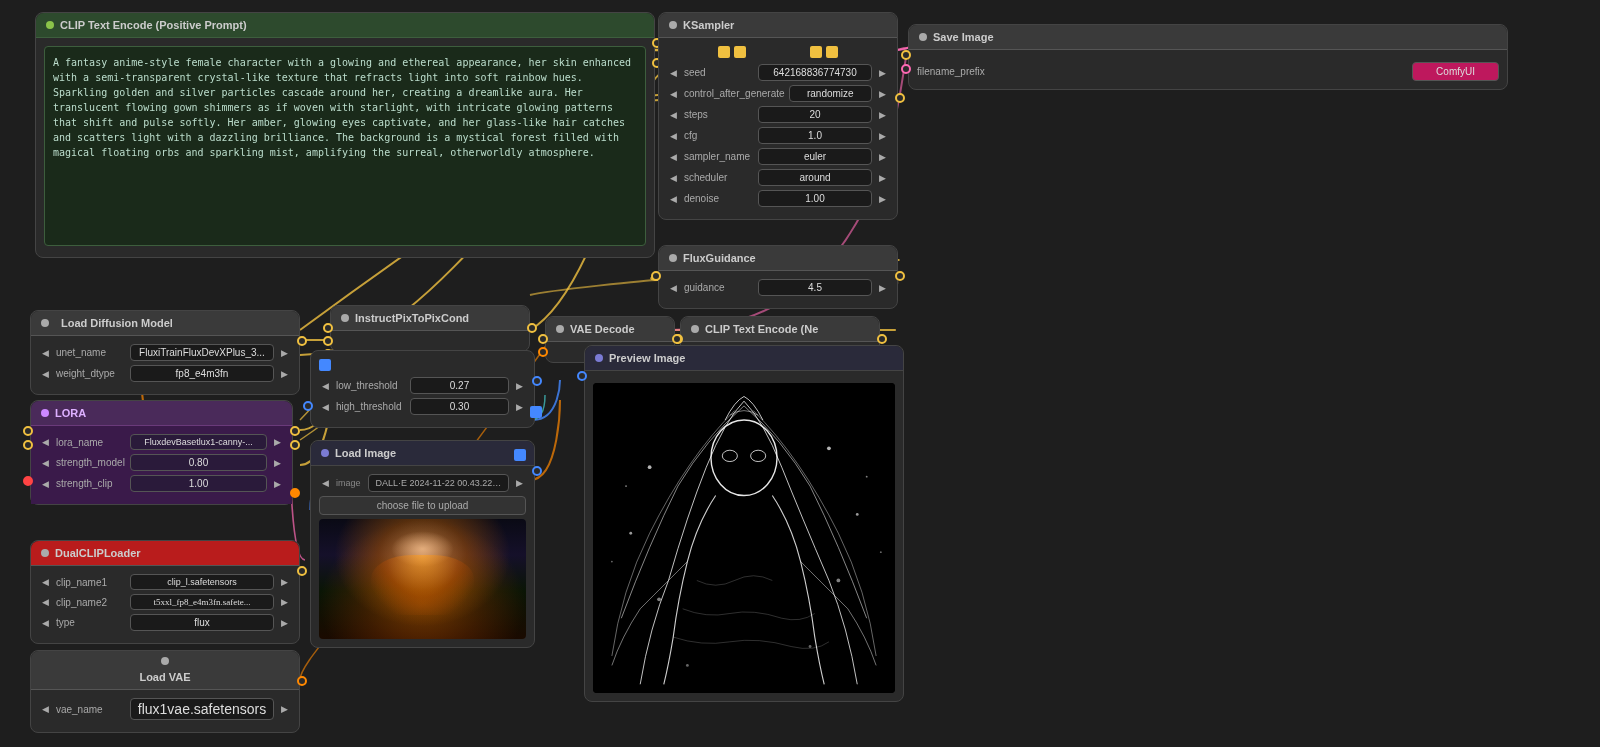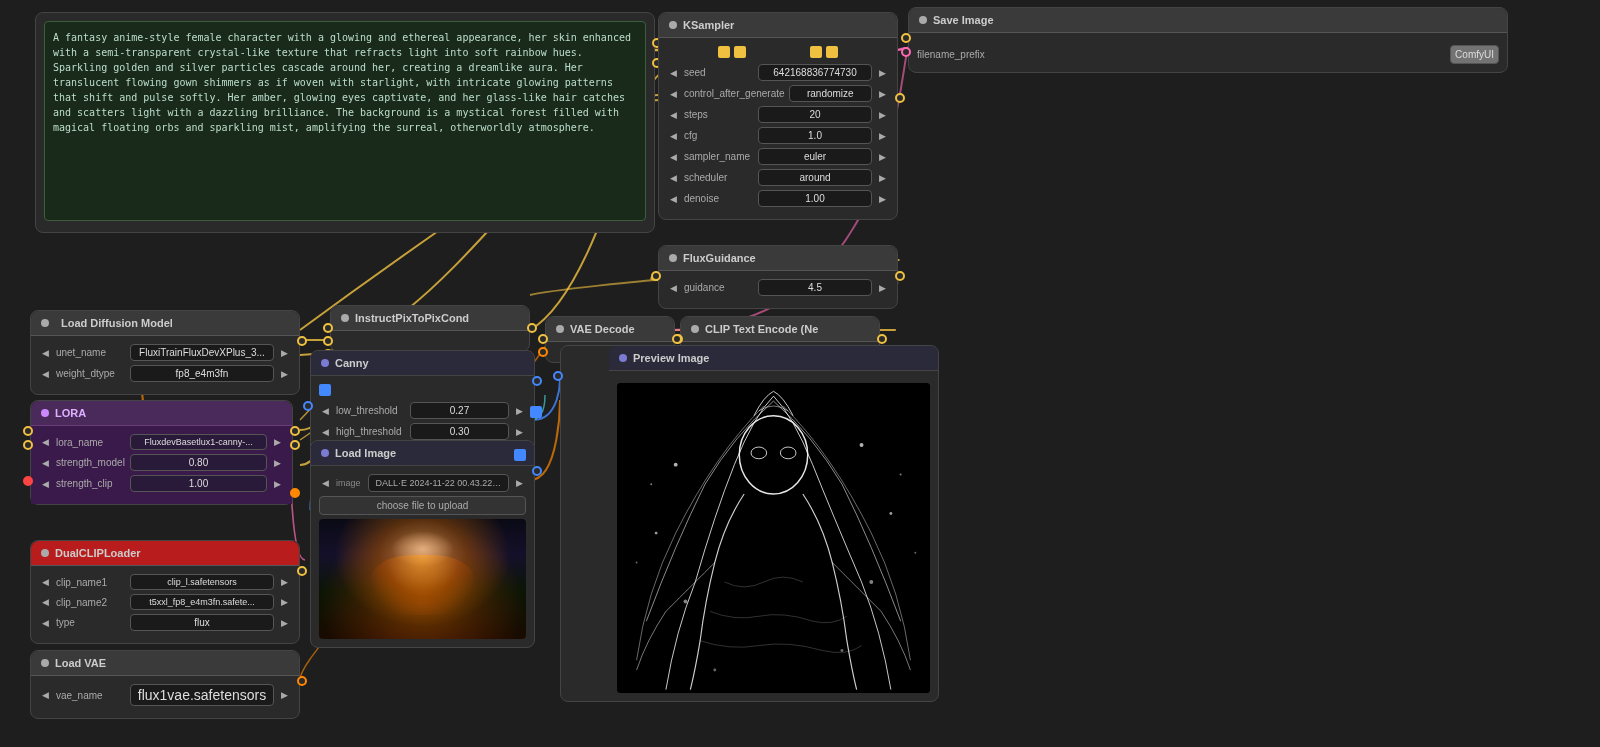--- a/index.html
+++ b/index.html
@@ -487,6 +487,10 @@
   </svg>
 
   <div class="node node-clip-text">
+    <div class="node-header">
+      <div class="node-dot"></div>
+      <span>CLIP Text Encode (Positive Prompt)</span>
+    </div>
     <div class="node-body">
       <textarea class="text-area" style="">A fantasy anime-style female character with a glowing and ethereal appearance, her skin enhanced with a semi-transparent crystal-like texture that refracts light into soft rainbow hues. Sparkling golden and silver particles cascade around her, creating a dreamlike aura. Her translucent flowing gown shimmers as if woven with starlight, with intricate glowing patterns that shift and pulse softly. Her amber, glowing eyes captivate, and her glass-like hair catches and scatters light with a dazzling brilliance. The background is a mystical forest filled with magical floating orbs and sparkling mist, amplifying the surreal, otherworldly atmosphere.</textarea>
     </div>

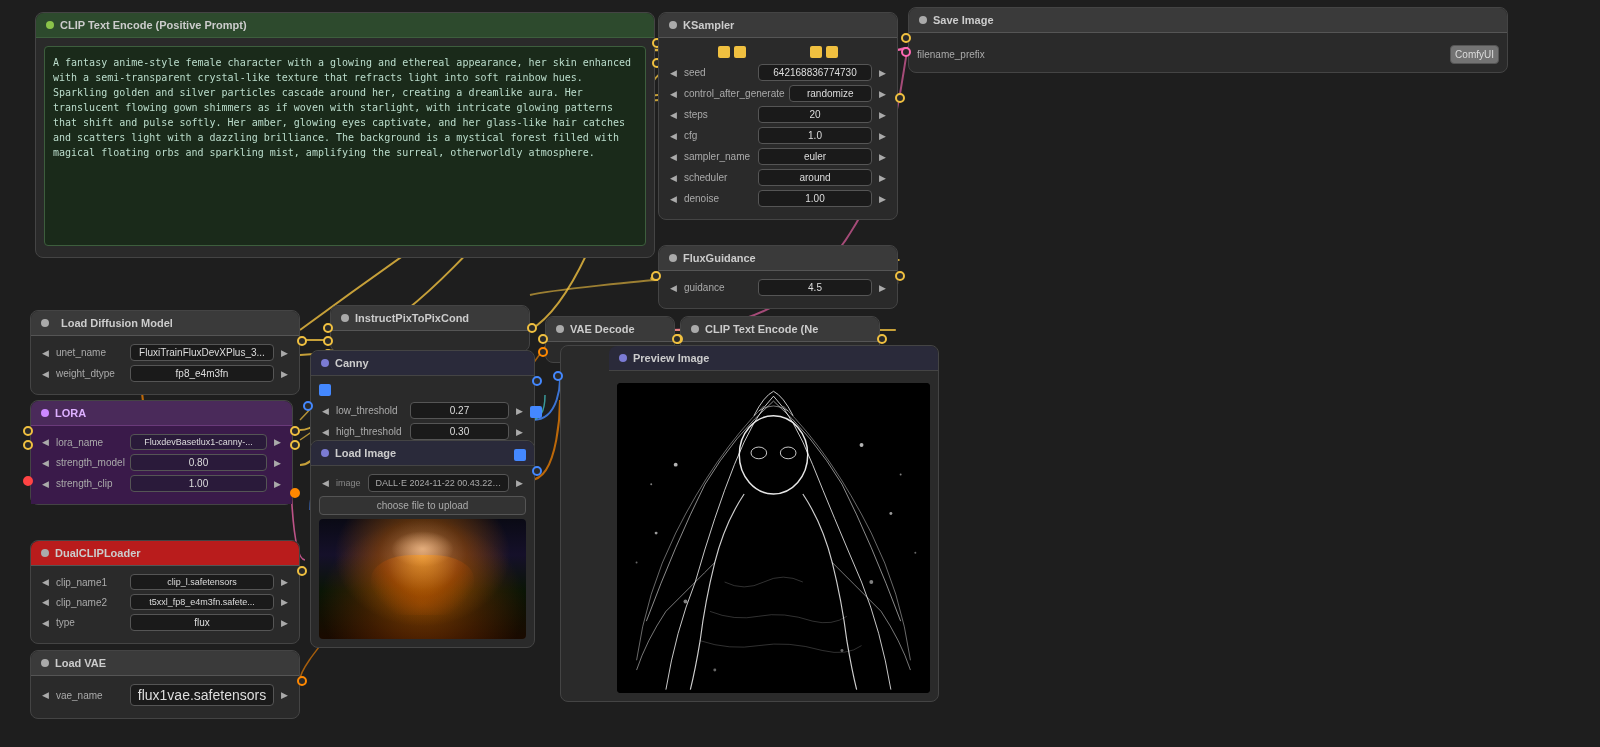--- a/index.html
+++ b/index.html
@@ -153,7 +153,7 @@
     
     .node-save-image {
       left: 908px;
-      top: 7px;
+      top: 24px;
       width: 600px;
     }
 

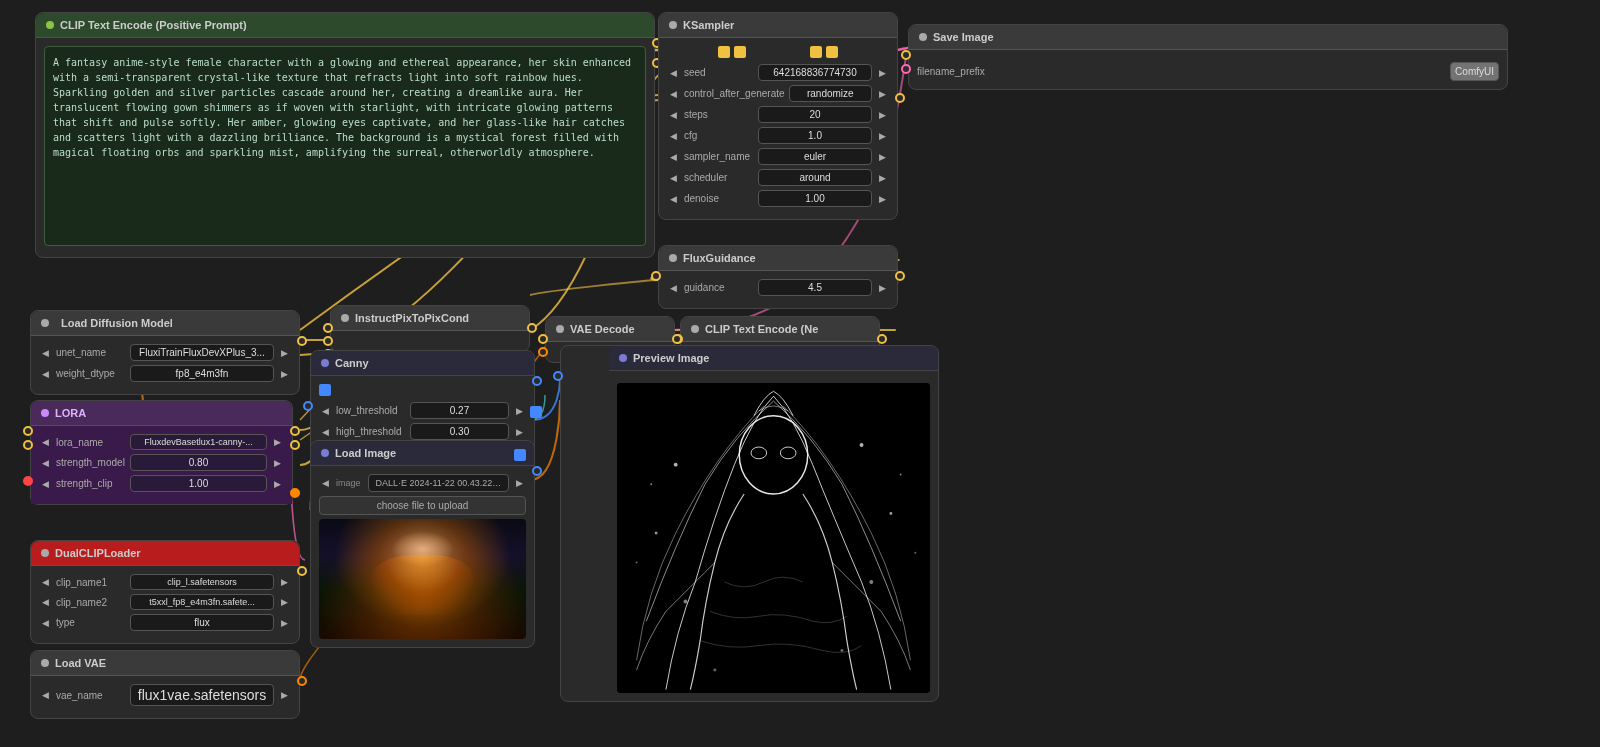--- a/index.html
+++ b/index.html
@@ -172,10 +172,10 @@
     }
 
     .filename-value {
-      background: #737373;
+      background: #be185d;
       border: 1px solid #555;
       border-radius: 4px;
-      padding: 3px 4px;
+      padding: 3px 23px;
       font-size: 10px;
       color: #ddd;
     }

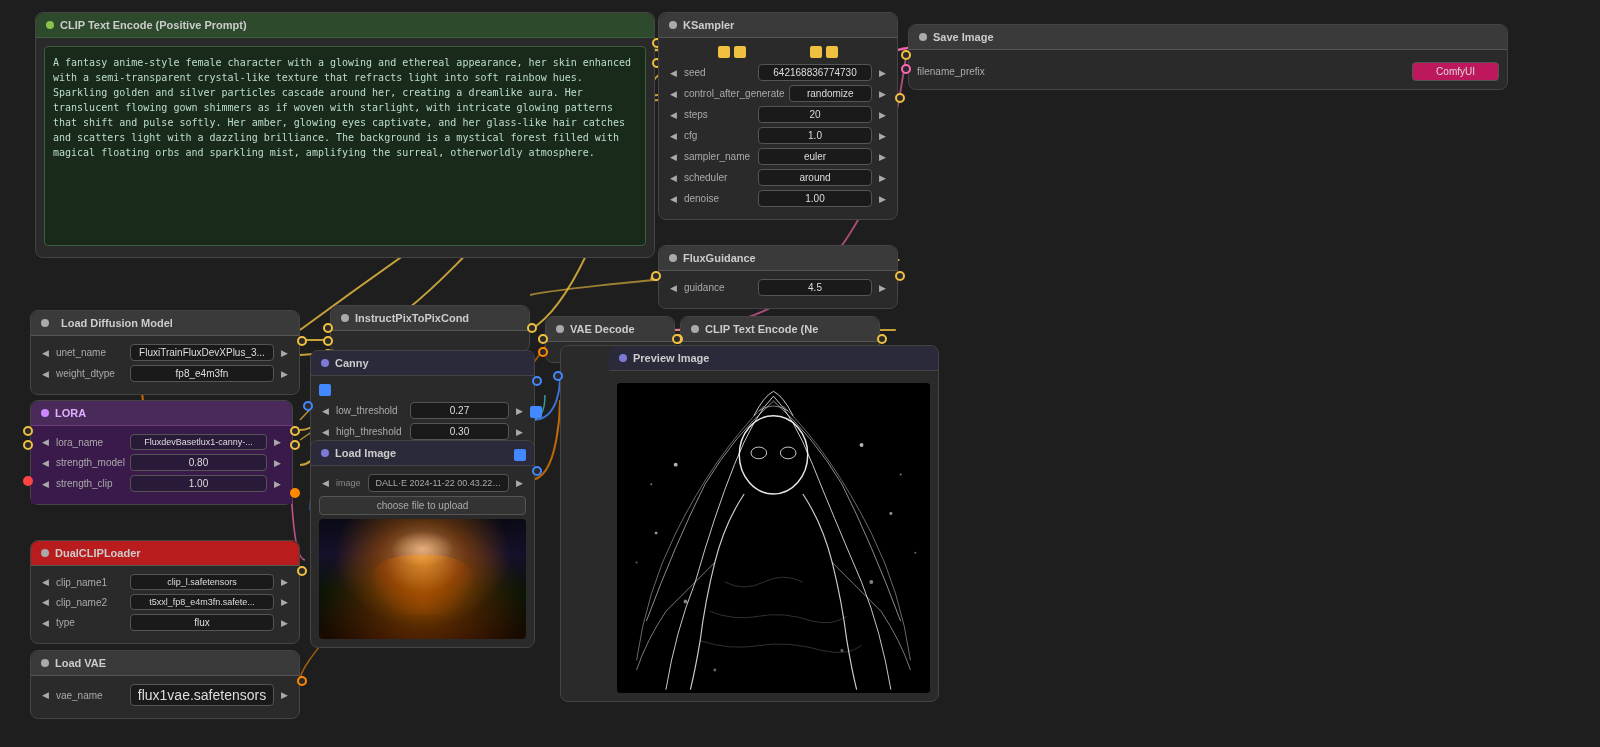--- a/index.html
+++ b/index.html
@@ -649,10 +649,6 @@
   </div>
 
   <div class="node node-canny">
-    <div class="node-header">
-      <div class="node-dot"></div>
-      <span>Canny</span>
-    </div>
     <div class="node-body">
 
       <div style="display:flex;gap:4px;margin-bottom:6px;">

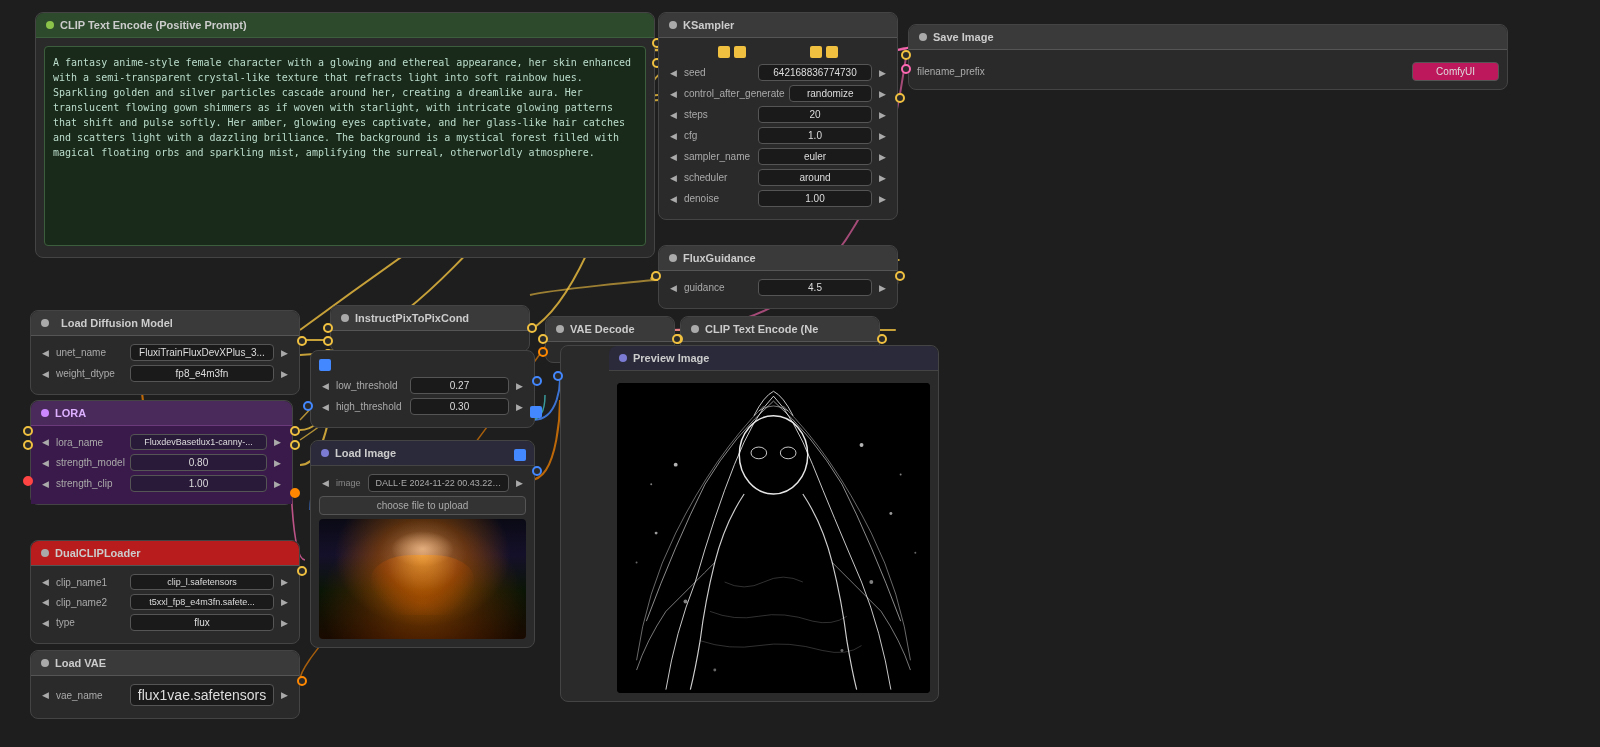--- a/index.html
+++ b/index.html
@@ -270,10 +270,9 @@
 
     
     .node-preview {
-      left: 560px;
+      left: 584px;
       top: 345px;
-      width: 379px;
-      padding-left: 48px;
+      width: 320px;
     }
 
     .node-preview .node-header {

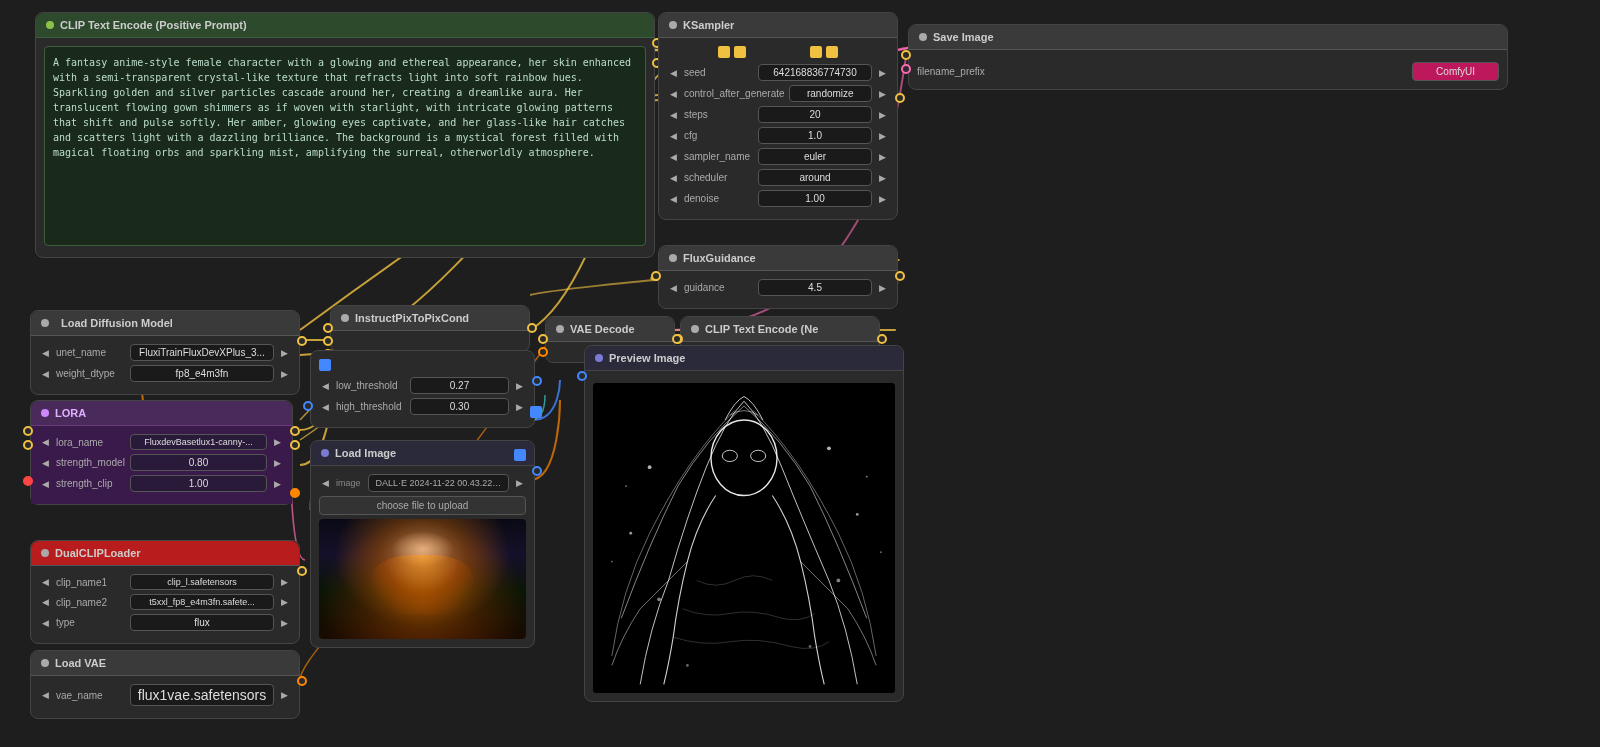--- a/index.html
+++ b/index.html
@@ -815,7 +815,7 @@
       <div class="node-row">
         <span class="arrow-btn">◀</span>
         <span class="node-row-label">clip_name2</span>
-        <span class="node-row-value" style="font-size:9px;">t5xxl_fp8_e4m3fn.safete...</span>
+        <span class="node-row-value" style="font-size:9px;font-family:Liberation Serif, serif;">t5xxl_fp8_e4m3fn.safete...</span>
         <span class="arrow-btn">▶</span>
       </div>
       <div class="node-row">

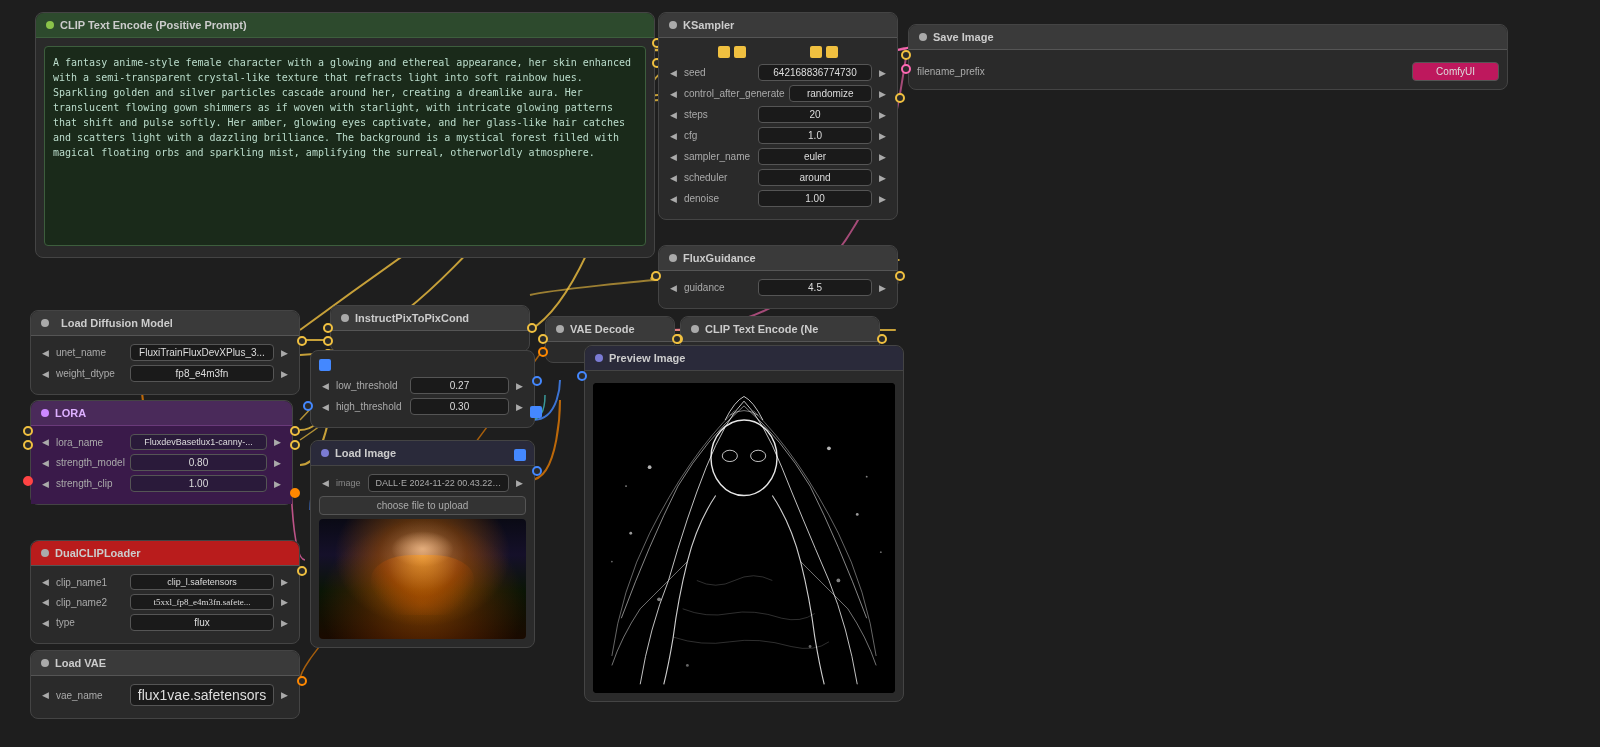--- a/index.html
+++ b/index.html
@@ -339,6 +339,7 @@
     .node-load-vae .node-header {
       background: #3a3a3a;
       border-bottom: 1px solid #555;
+      flex-direction: column;
     }
 
     .node-load-vae .node-dot { background: #aaa; }

